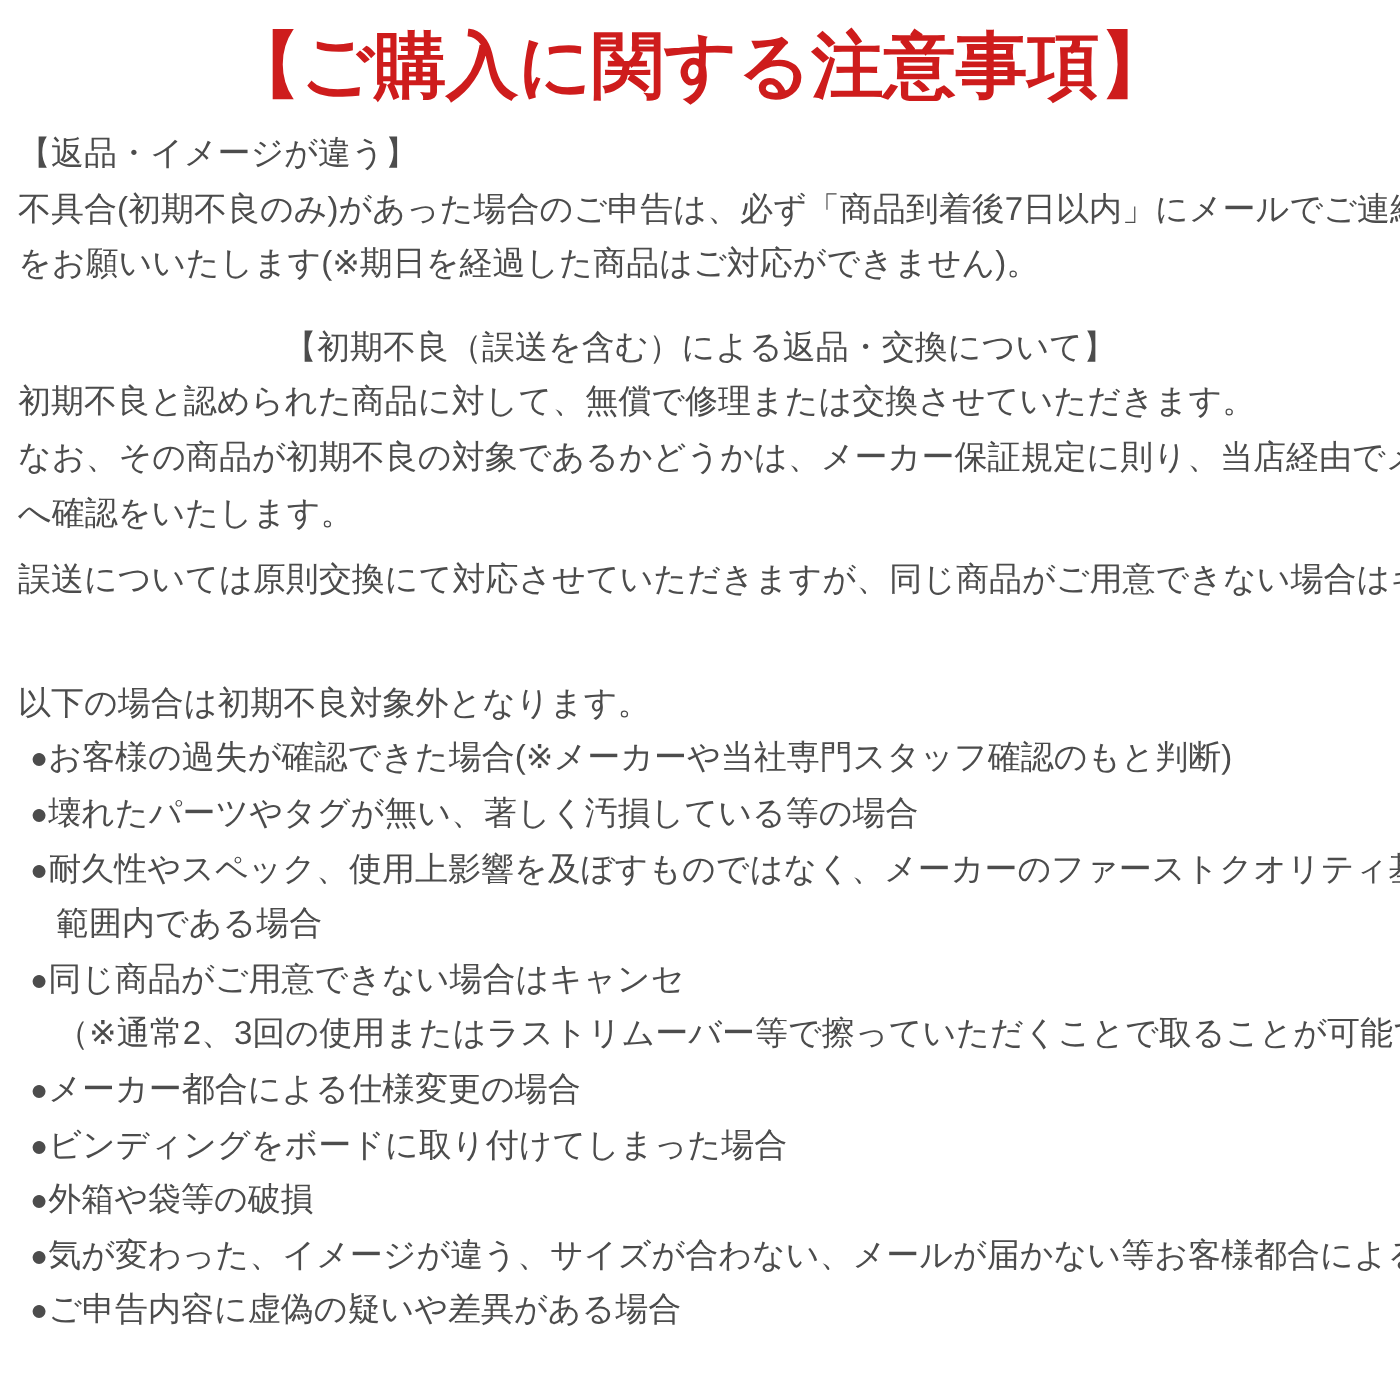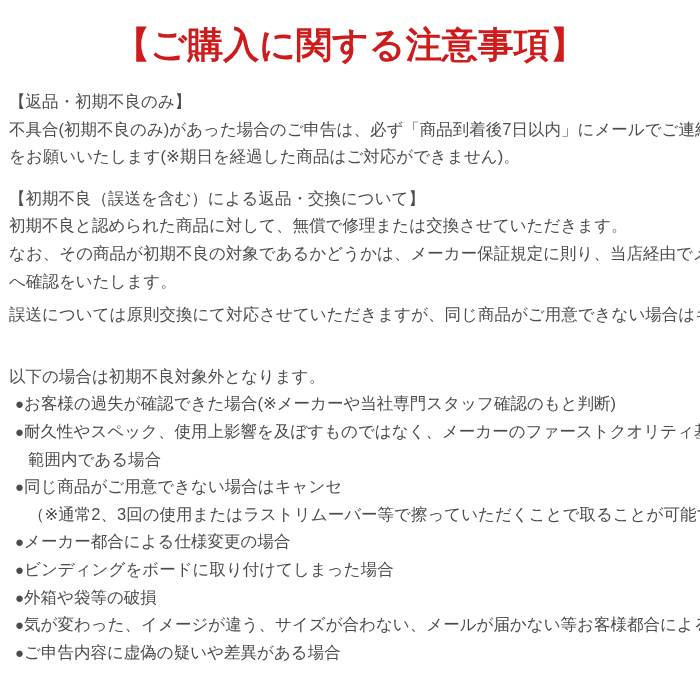--- a/index.html
+++ b/index.html
@@ -16,7 +16,7 @@
     font-family: "Liberation Sans", "DejaVu Sans", sans-serif;
   }
   .title {
-    margin: 16px;
+    margin: 4px;
     padding-top: 4px;
     font-size: 36px;
     line-height: 50px;

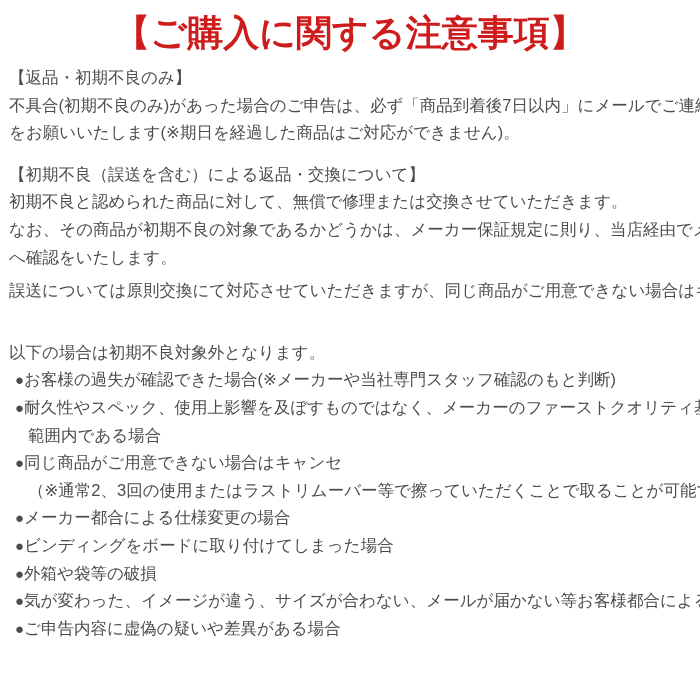--- a/index.html
+++ b/index.html
@@ -55,7 +55,7 @@
 
   <div class="content">
 
-    <div class="line">【返品・初期不良のみ】</div>
+    <div class="line">【返品・イメージが違う】</div>
     <div class="line">不具合(初期不良のみ)があった場合のご申告は、必ず「商品到着後7日以内」にメールでご連絡</div>
     <div class="line">をお願いいたします(※期日を経過した商品はご対応ができません)。</div>
 

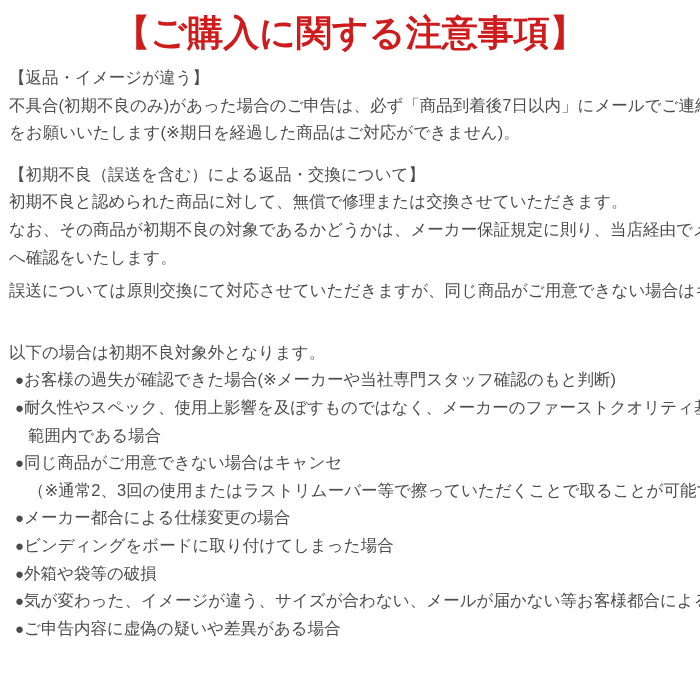--- a/index.html
+++ b/index.html
@@ -36,7 +36,7 @@
   .line {
     white-space: nowrap;
   }
-  .p-gap    { margin-top: 14px; }
+  .p-gap    { margin-top: 14px; text-align: center; }
   .p-gap-sm { margin-top: 6px; }
   .p-gap-lg { margin-top: 34px; }
   .bullet-row { padding-left: 6px; }

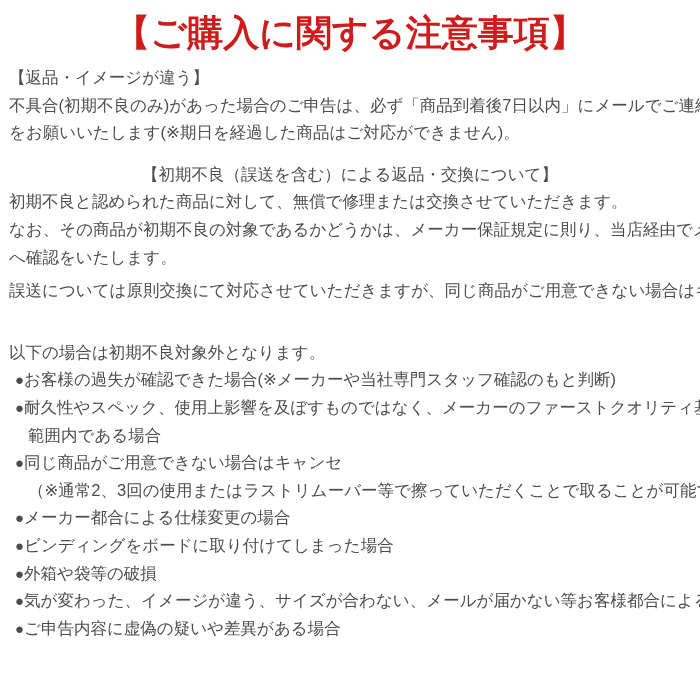--- a/index.html
+++ b/index.html
@@ -69,6 +69,7 @@
 
     <div class="line bullet-row"><span class="bullet">●</span><span>お客様の過失が確認できた場合(※メーカーや当社専門スタッフ確認のもと判断)</span></div>
 
+    <div class="line bullet-row"><span class="bullet">●</span><span>壊れたパーツやタグが無い、著しく汚損している等の場合</span></div>
 
     <div class="line bullet-row"><span class="bullet">●</span><span>耐久性やスペック、使用上影響を及ぼすものではなく、メーカーのファーストクオリティ基準を満たす</span></div>
     <div class="line cont">範囲内である場合</div>

